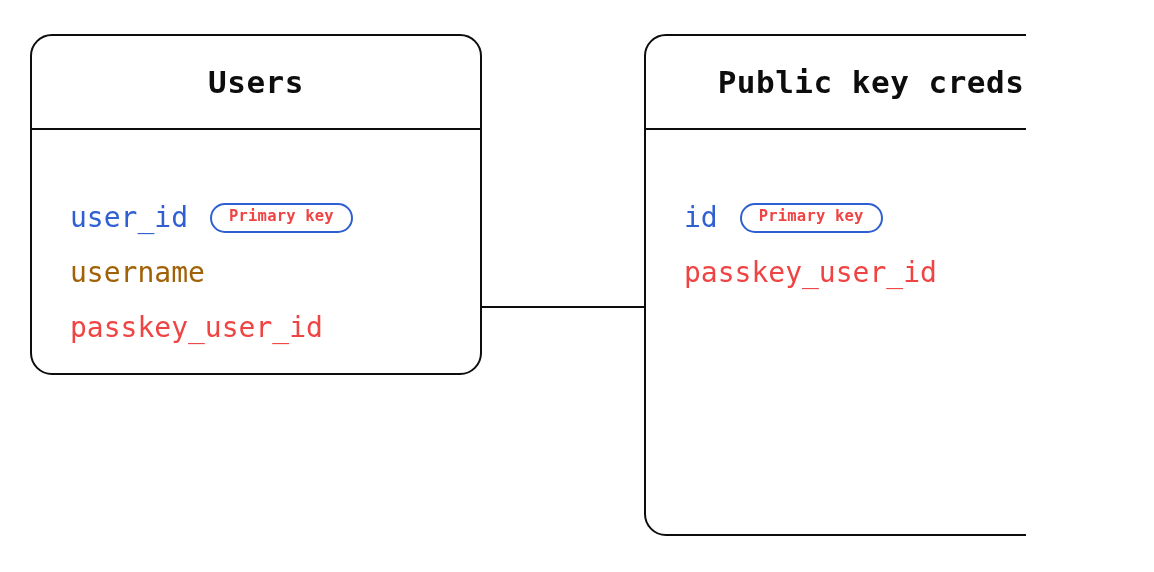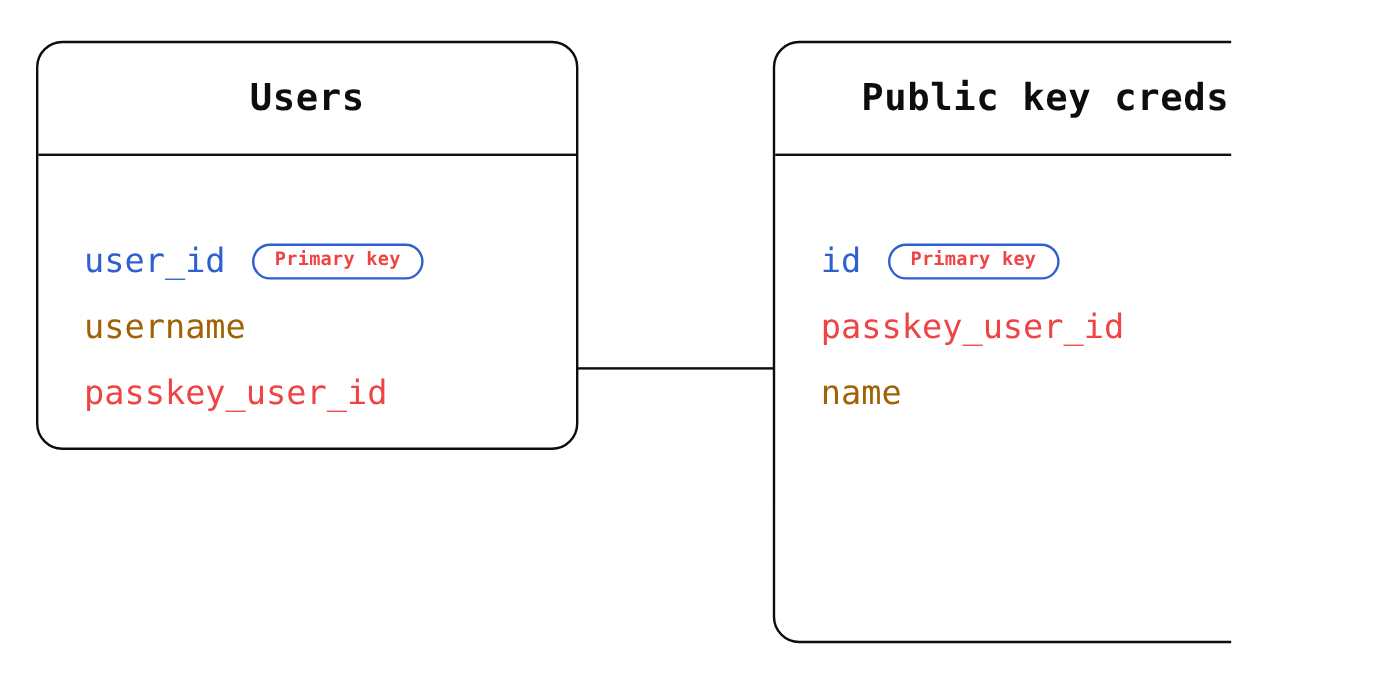--- a/index.html
+++ b/index.html
@@ -162,9 +162,6 @@
       </div>
 
 
-      <div class="field-row">
-        <span class="field-name">name</span>
-      </div>
 
 
     </div>

